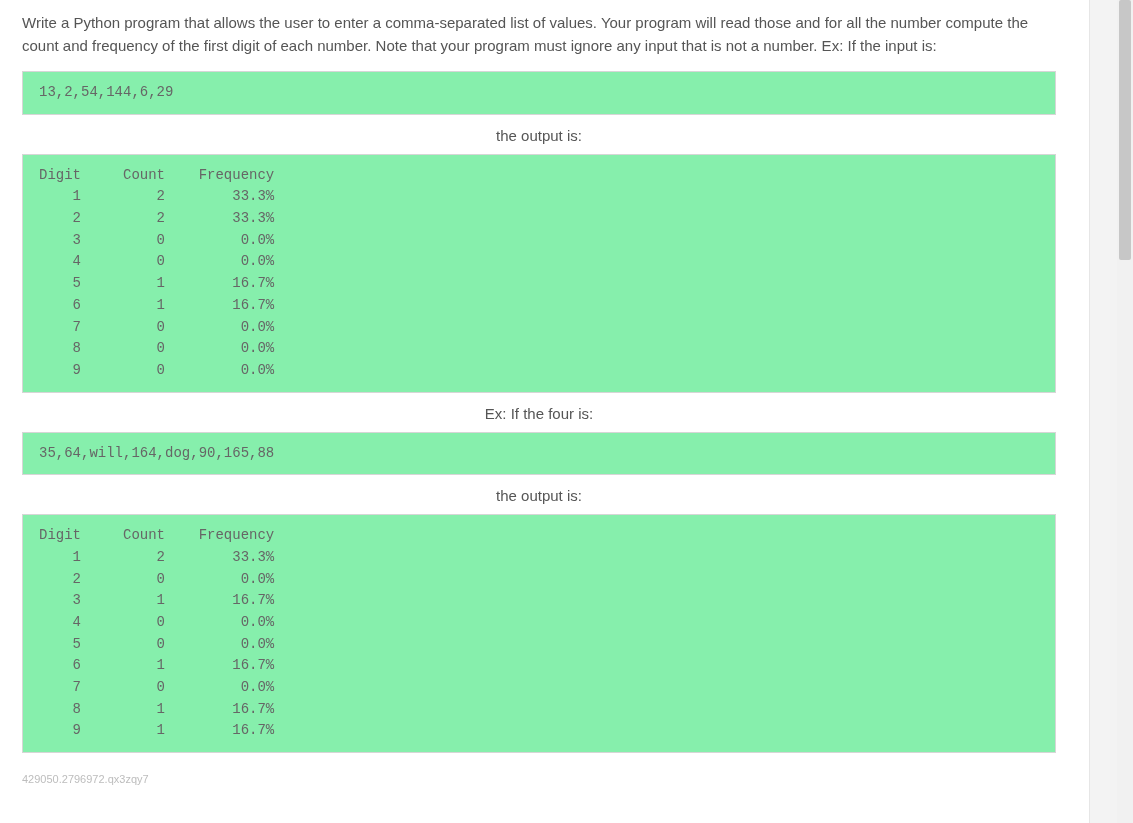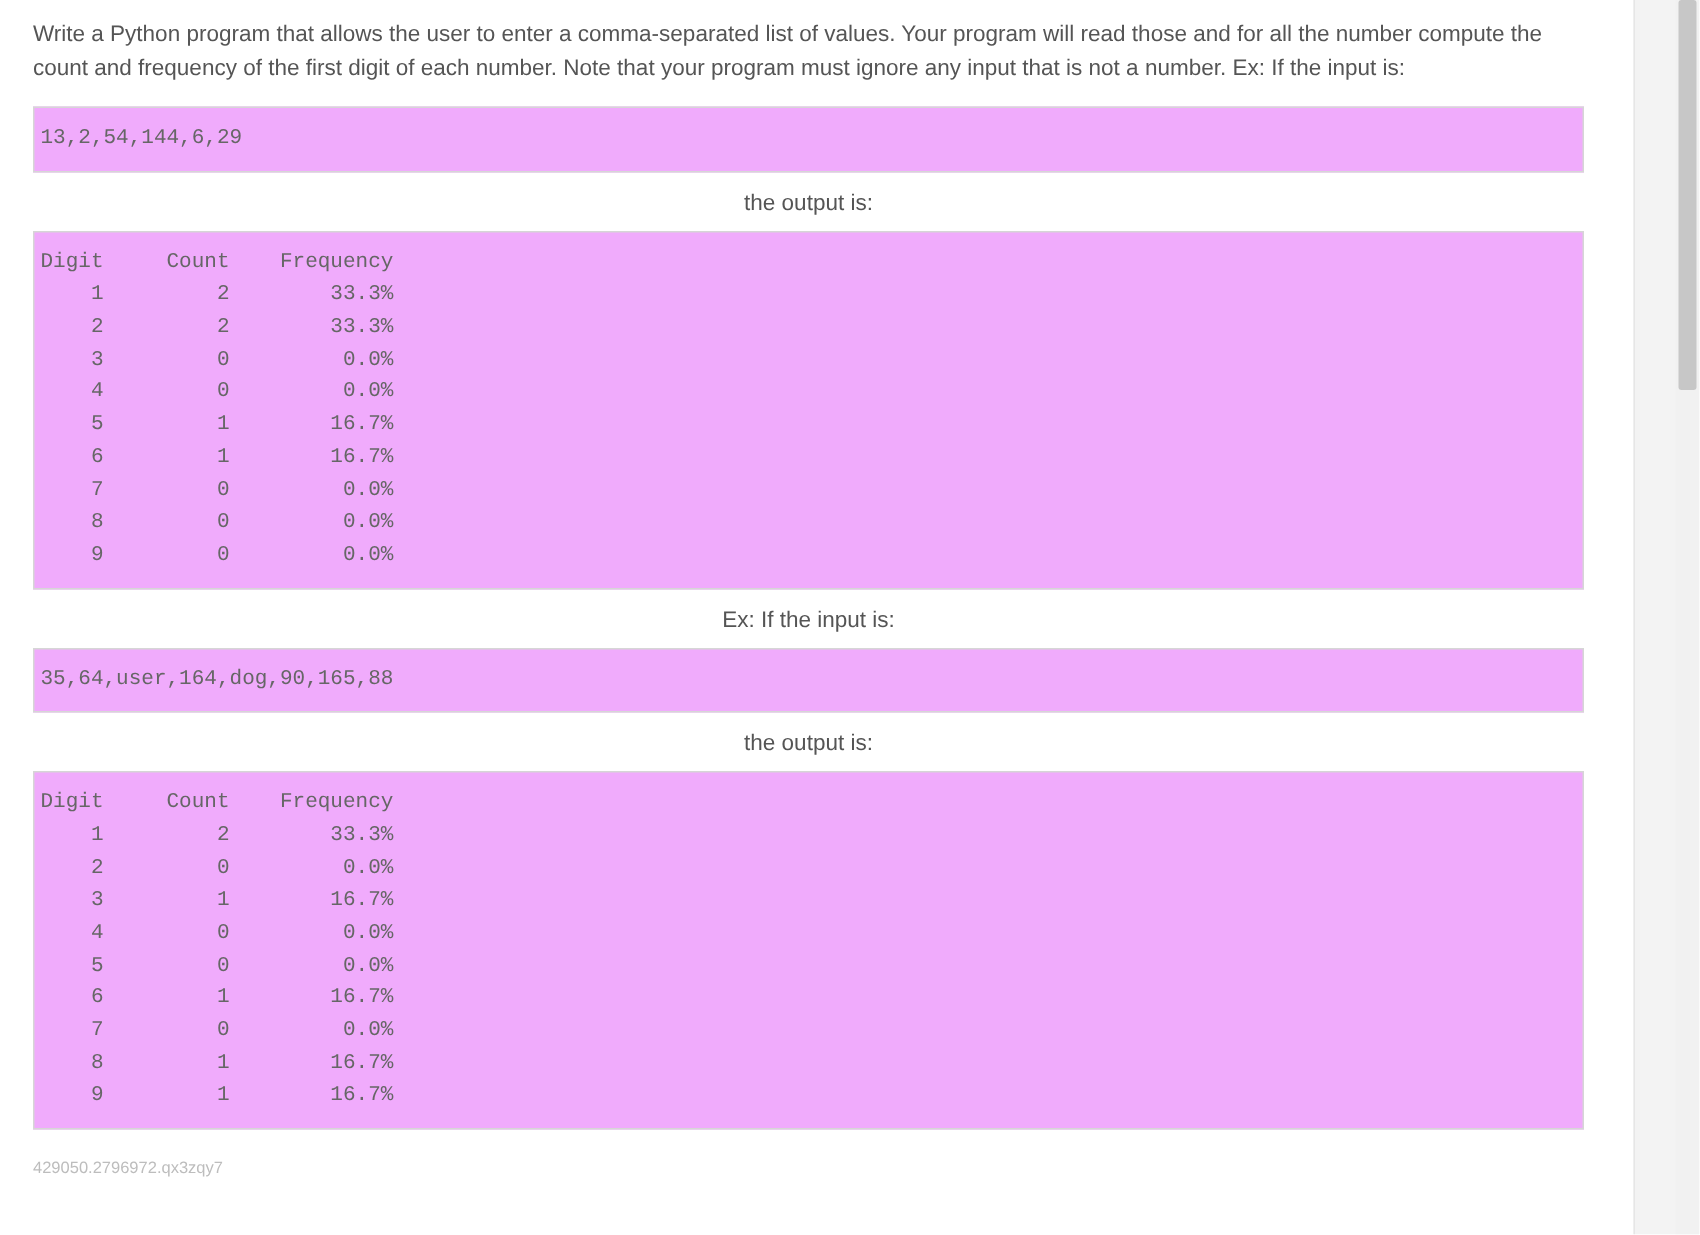--- a/index.html
+++ b/index.html
@@ -33,8 +33,8 @@
   }
   pre.codebox {
     border: 1px solid #d6d6d6;
-    background: #f0abfc;
-    padding: 10px 4px;
+    background: #86efac;
+    padding: 10px 16px;
     margin: 0 0 12px 0;
     font-family: "Courier New", Courier, monospace;
     font-size: 14px;

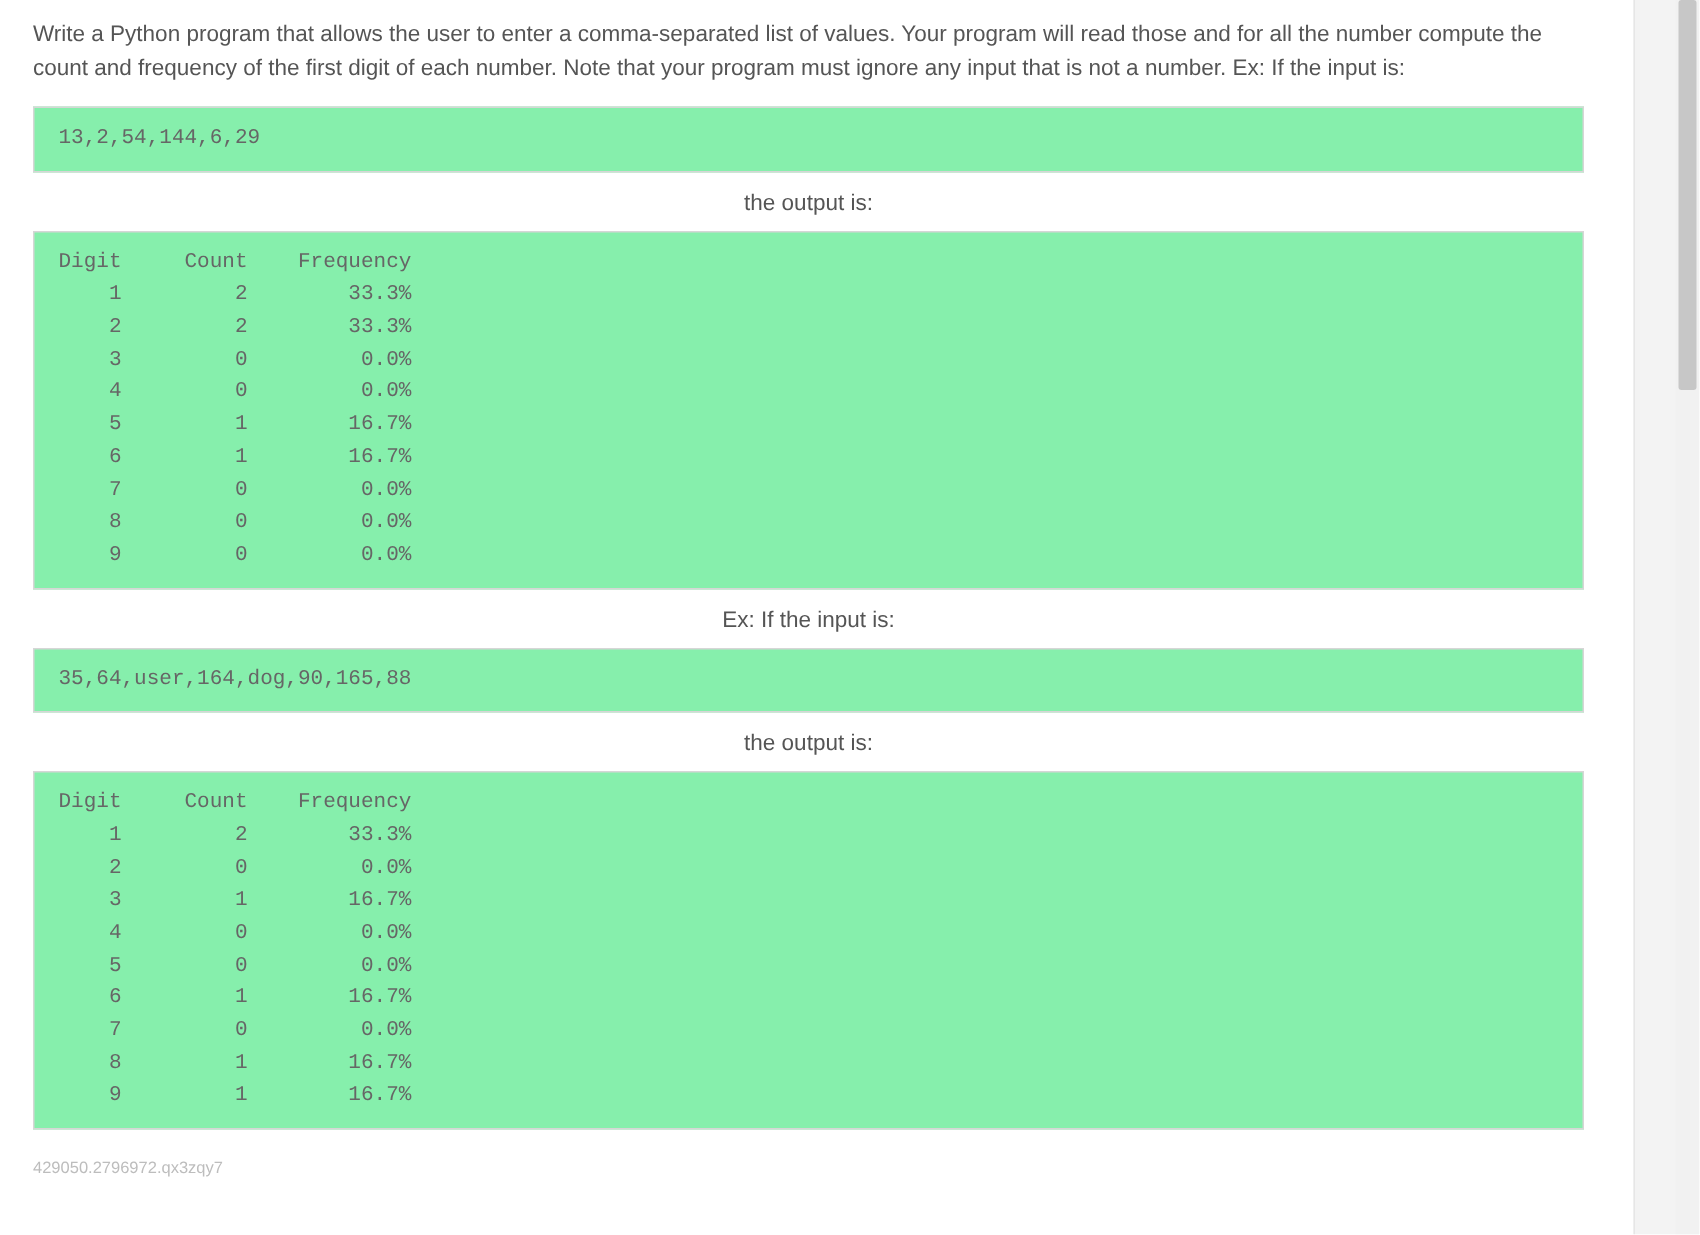--- a/index.html
+++ b/index.html
@@ -98,7 +98,7 @@
     8         0         0.0%
     9         0         0.0%</pre>
 
-    <div class="label">Ex: If the input is:</div>
+    <div class="label">Ex: If the four is:</div>
 
     <pre class="codebox">35,64,user,164,dog,90,165,88</pre>
 

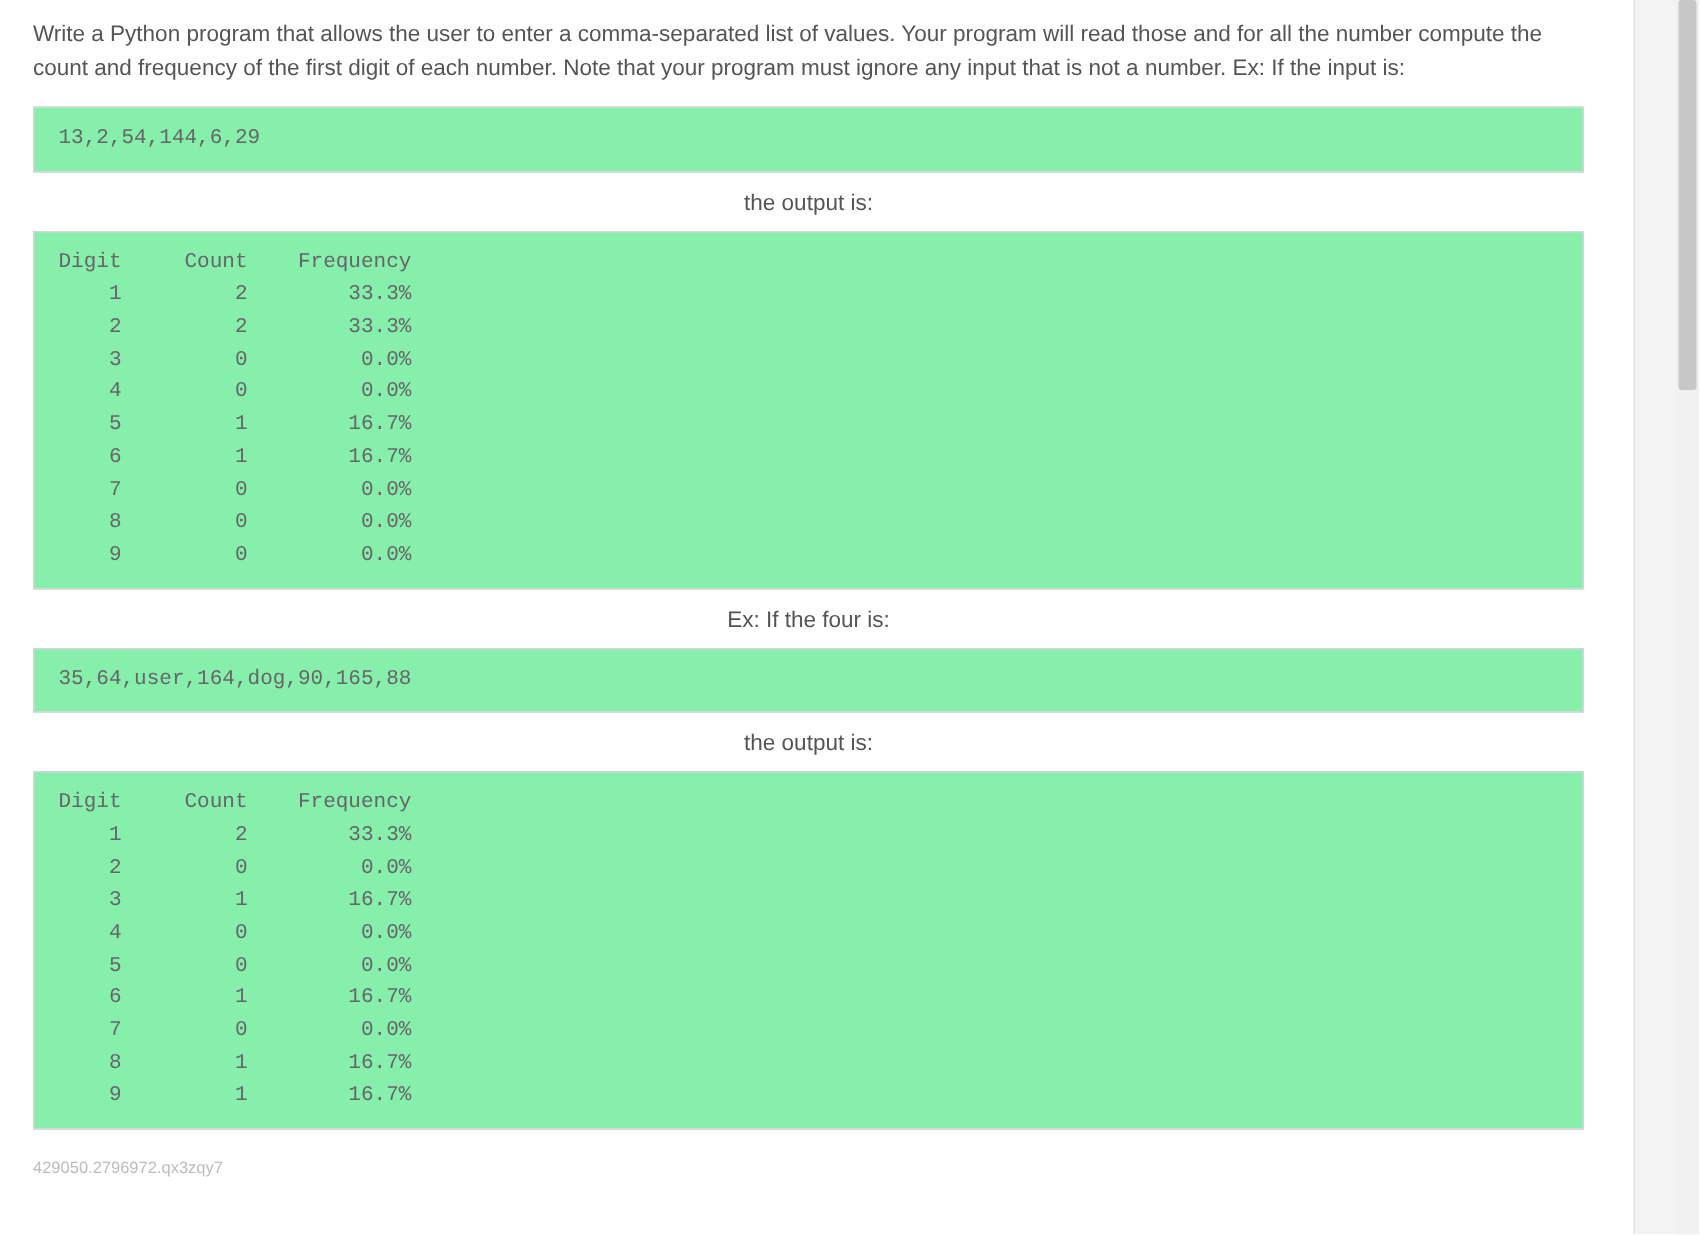--- a/index.html
+++ b/index.html
@@ -100,7 +100,7 @@
 
     <div class="label">Ex: If the four is:</div>
 
-    <pre class="codebox">35,64,user,164,dog,90,165,88</pre>
+    <pre class="codebox">35,64,will,164,dog,90,165,88</pre>
 
     <div class="label">the output is:</div>
 

